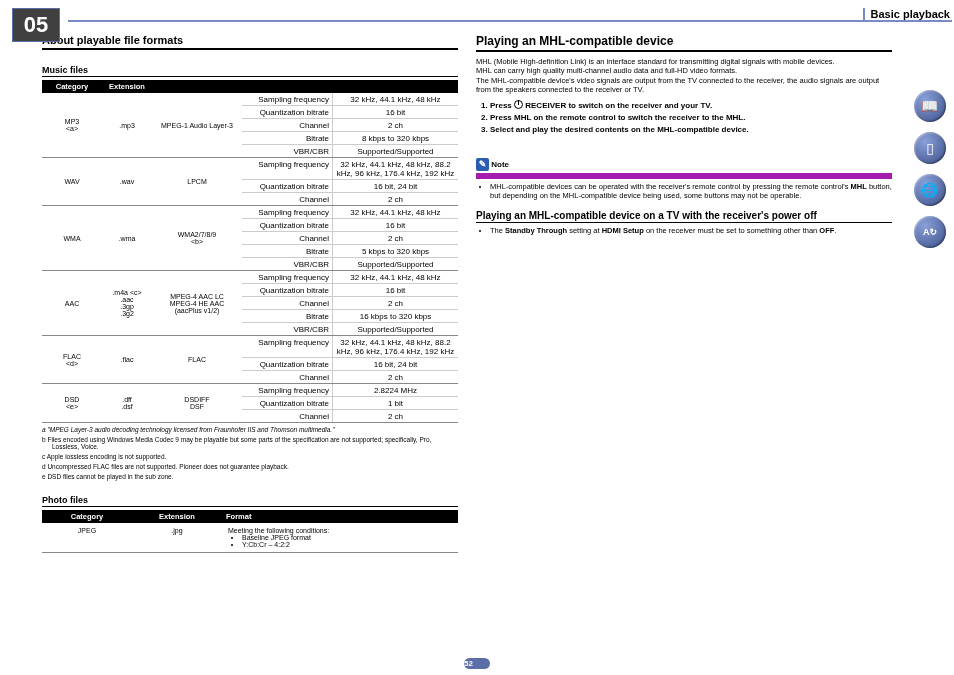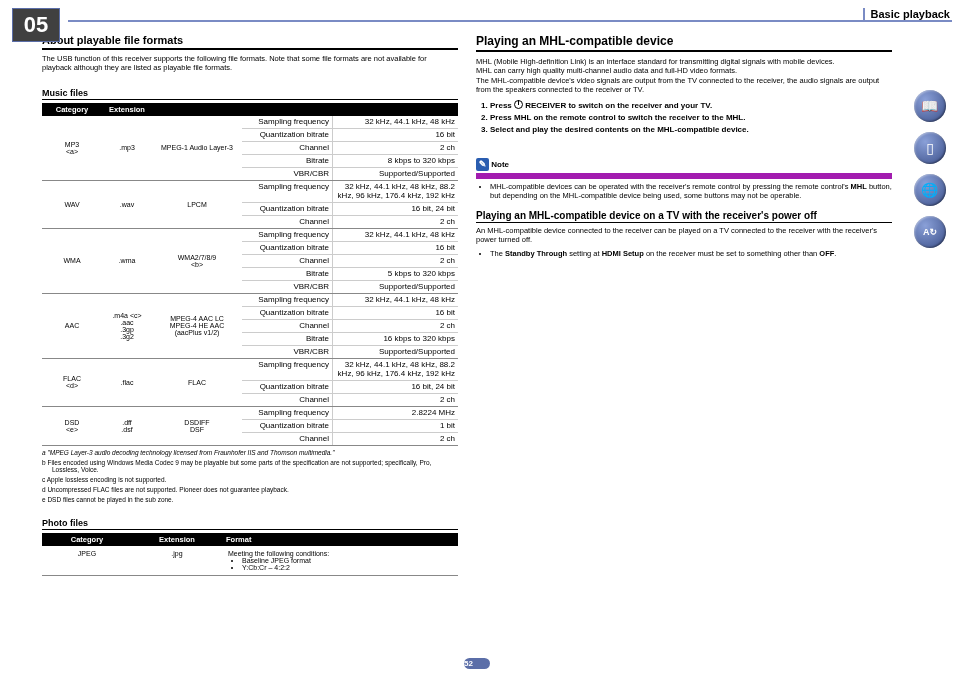--- a/index.html
+++ b/index.html
@@ -58,7 +58,6 @@
  <div class="cols">
   <div class="col">
    <h2>About playable file formats</h2>
-   <p class="para">The USB function of this receiver supports the following file formats. Note that some file formats are not available for playback although they are listed as playable file formats.</p>
    <h4>Music files</h4>
    <div class="tblhead">
     <div class="c-cat">Category</div>

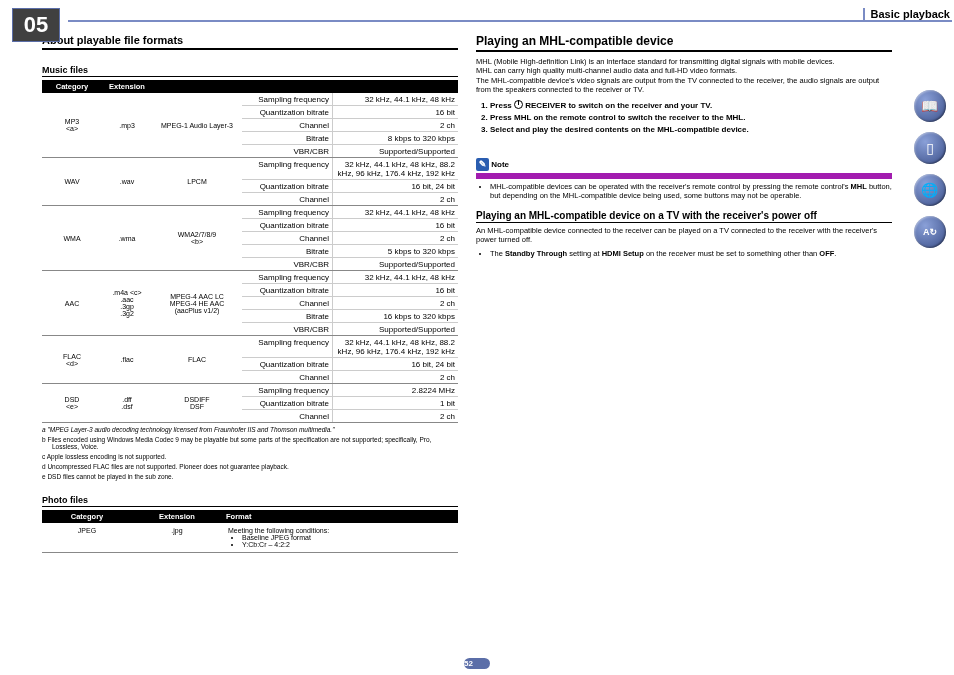--- a/index.html
+++ b/index.html
@@ -20,7 +20,7 @@
 .c-ext{width:50px;text-align:center}
 .c-str{width:90px;text-align:center}
 .c-attr-l{width:90px;padding:1.5px 3px;text-align:right}
-.c-attr-r{flex:1;padding:1.5px 3px;text-align:right;border-left:1px solid #ccc}
+.c-attr-r{flex:1;padding:1.5px 3px;text-align:center;border-left:1px solid #ccc}
 .subrow{display:flex;border-bottom:1px solid #ccc}
 .subrow:last-child{border-bottom:none}
 .group{display:flex;border-bottom:1px solid #888}

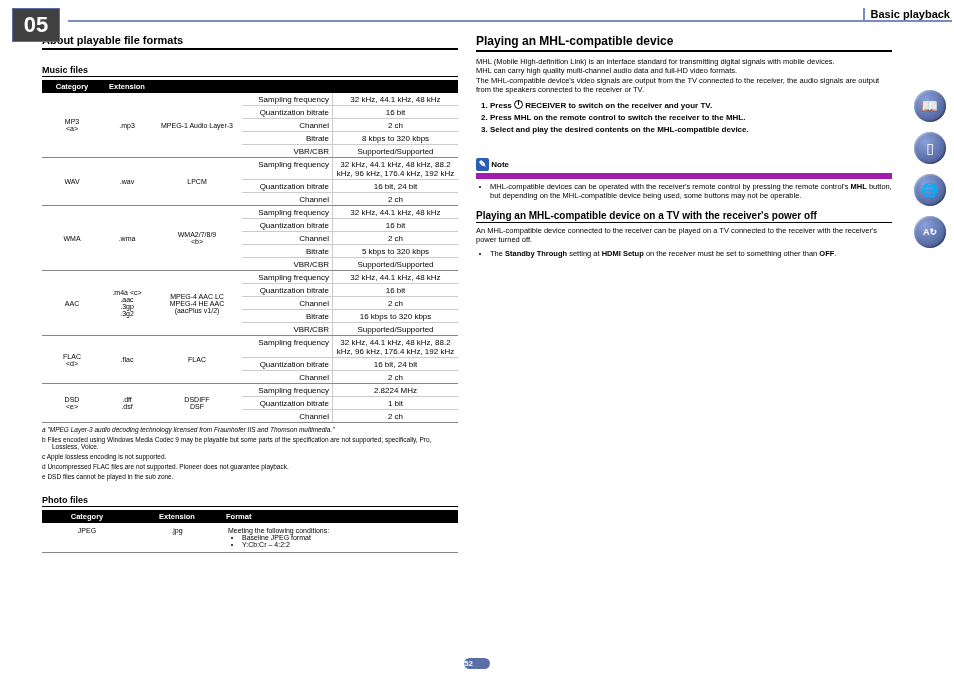--- a/index.html
+++ b/index.html
@@ -266,7 +266,6 @@
           <li><span>MHL-compatible devices can be operated with the receiver's remote control by pressing the remote control's </span><b>MHL</b><span> button, but depending on the MHL-compatible device being used, some buttons may not be operable.</span></li>
         </ul>
    <h4 style="font-size:10px;margin-top:10px">Playing an MHL-compatible device on a TV with the receiver's power off</h4>
-   <p class="para">An MHL-compatible device connected to the receiver can be played on a TV connected to the receiver with the receiver's power turned off.</p>
    <ul class="pbul" style="font-size:7.5px">
           <li><span>The </span><b>Standby Through</b><span> setting at </span><b>HDMI Setup</b><span> on the receiver must be set to something other than </span><b>OFF</b><span>.</span></li>
         </ul>

